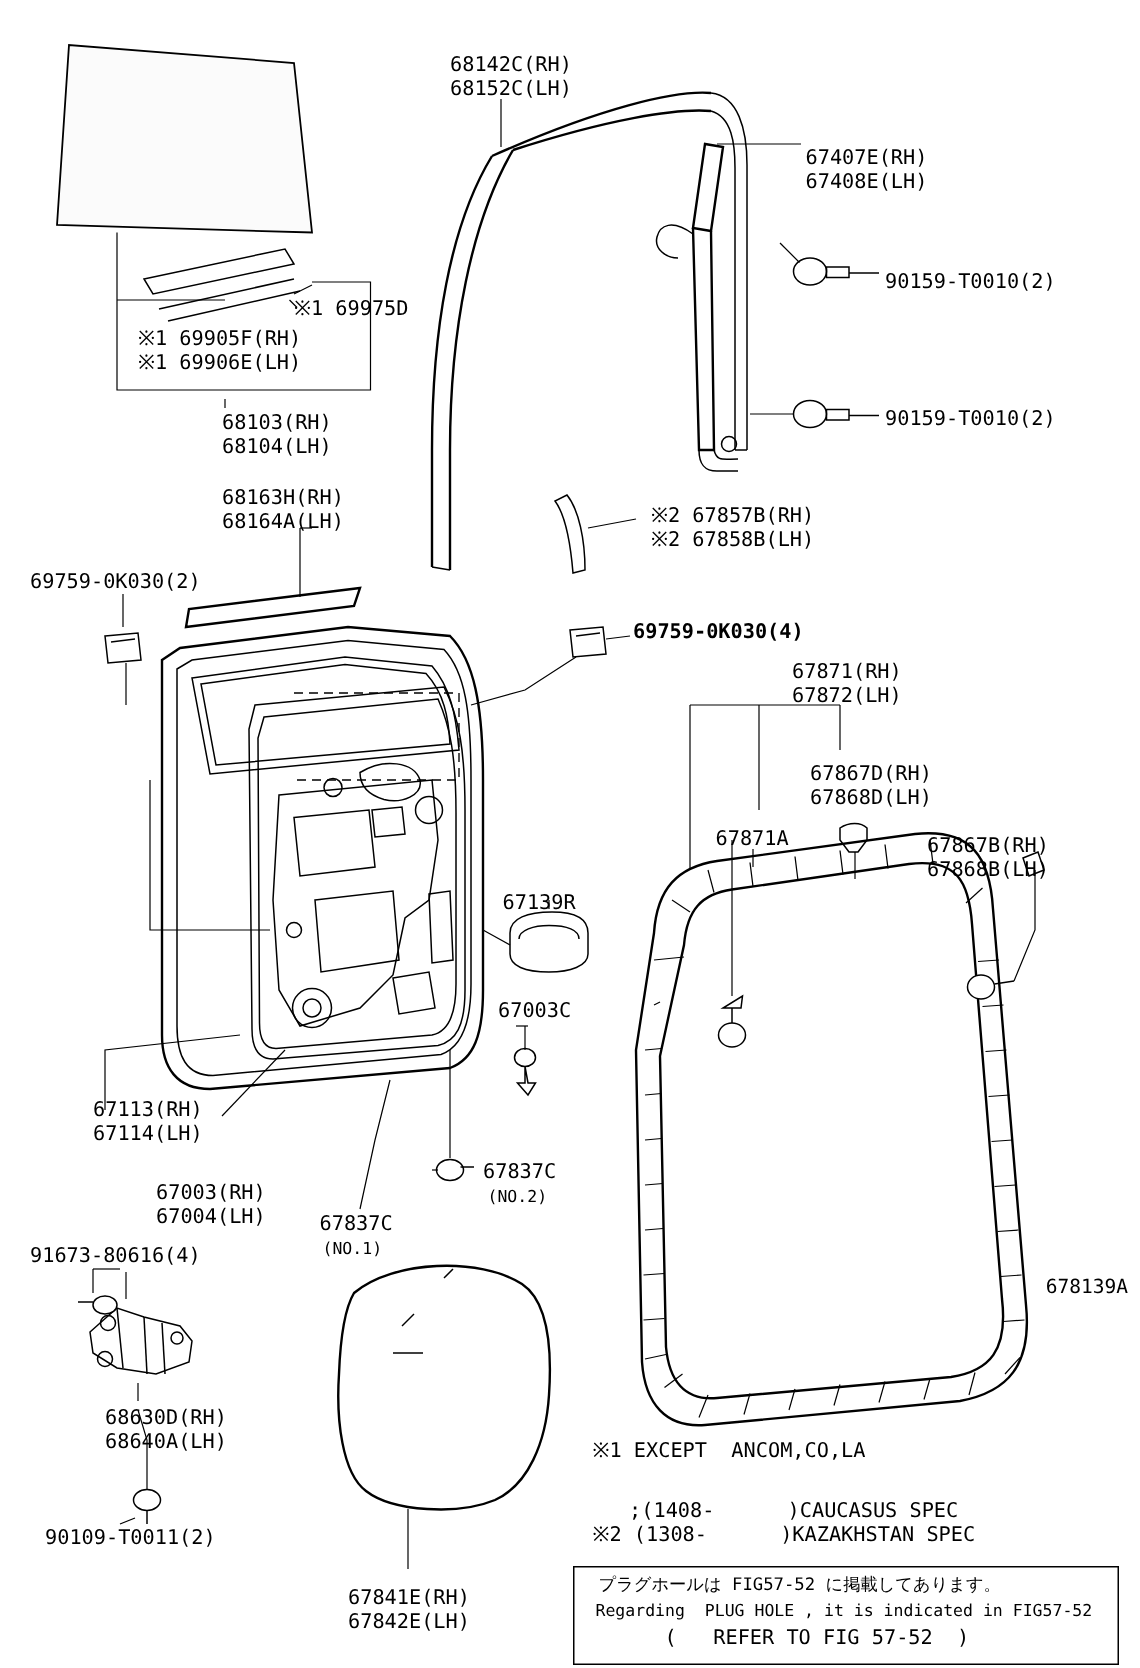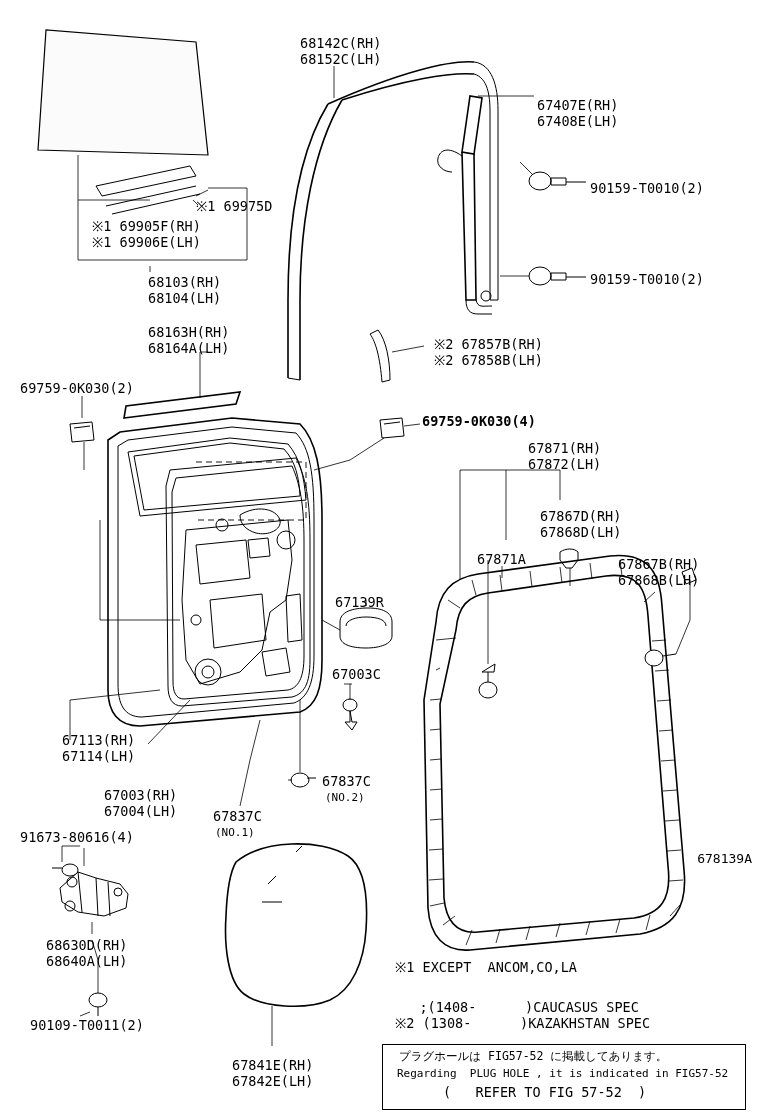--- a/index.html
+++ b/index.html
@@ -278,7 +278,7 @@
   <div class="lbl" style="left:213px;top:809px;">67837C</div>
   <div class="lbl small" style="left:215px;top:826px;">(NO.1)</div>
   <div class="lbl" style="left:20px;top:830px;">91673-80616(4)</div>
-  <div class="lbl" style="left:46px;top:938px;">68630D(RH)
+  <div class="lbl" style="left:70px;top:938px;">68630D(RH)
 68640A(LH)</div>
   <div class="lbl" style="left:30px;top:1018px;">90109-T0011(2)</div>
   <div class="lbl" style="left:232px;top:1058px;">67841E(RH)

